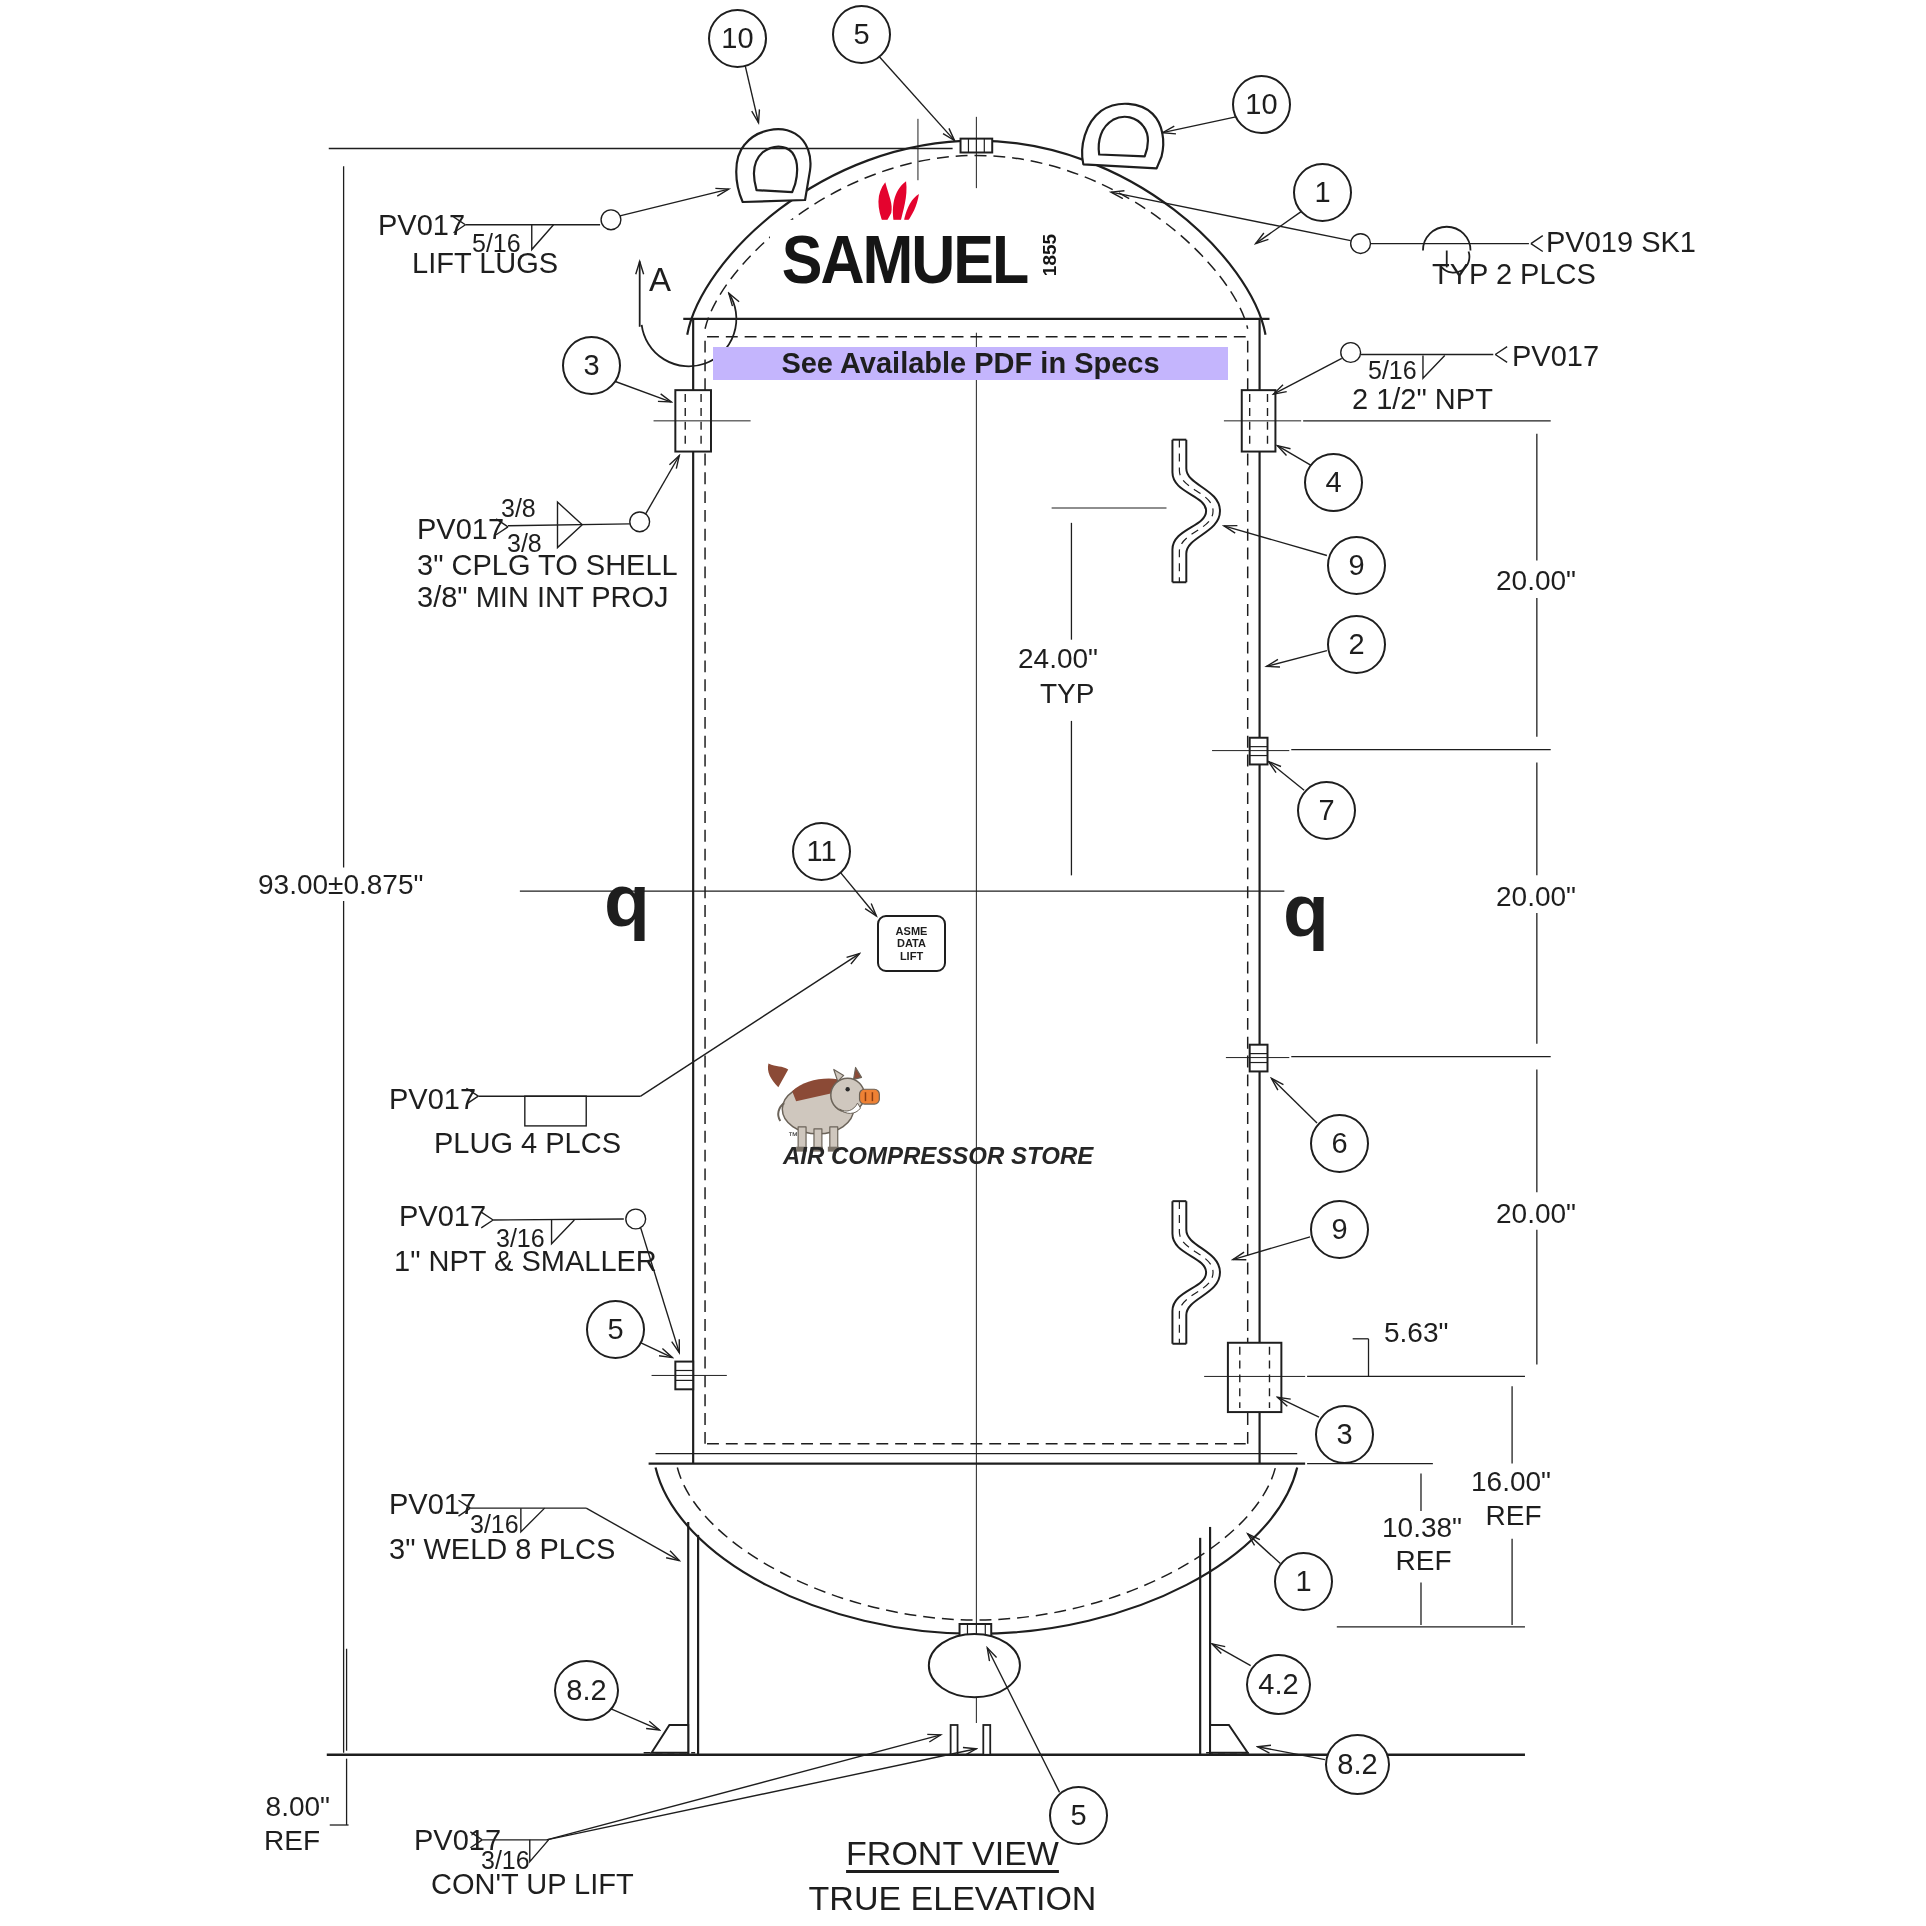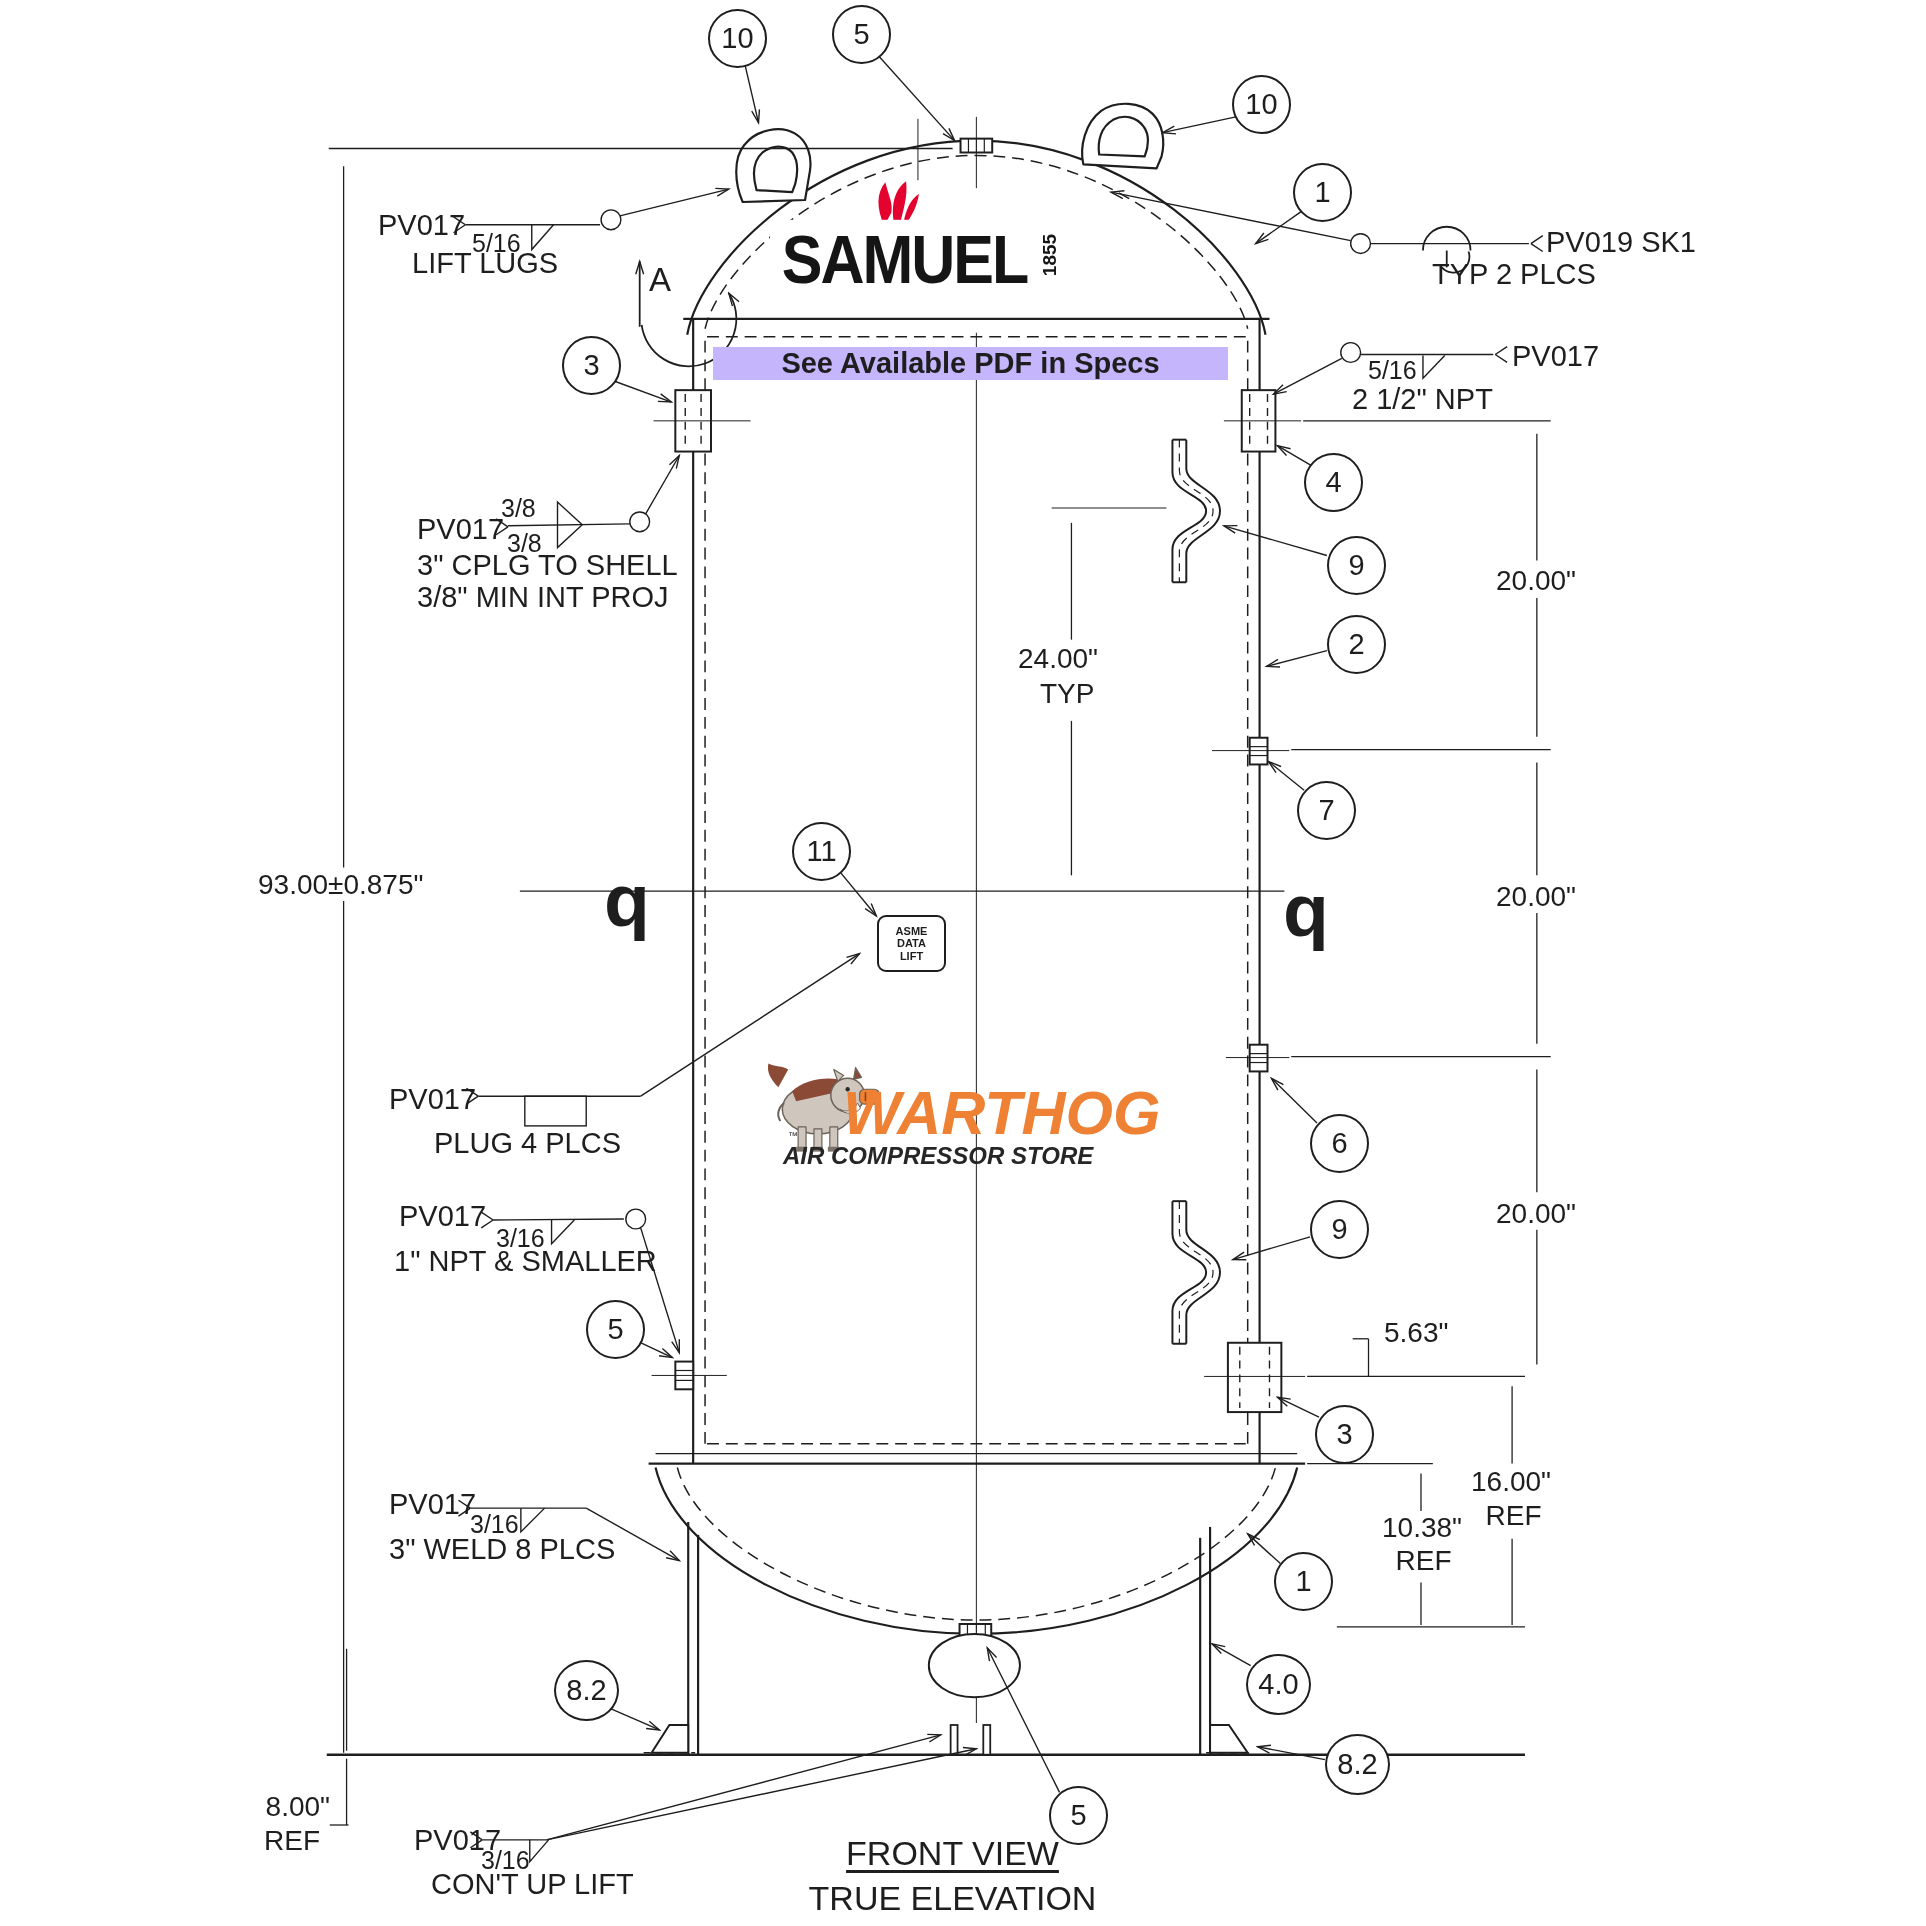--- a/index.html
+++ b/index.html
@@ -309,7 +309,6 @@
 <div class="samuel">SAMUEL</div>
 <div class="year">1855</div>
 <div class="specnote">See Available PDF in Specs</div>
-<div class="warthog">WARTHOG</div>
 <div class="wtag">AIR COMPRESSOR STORE</div>
 <div class="tm">™</div>
 

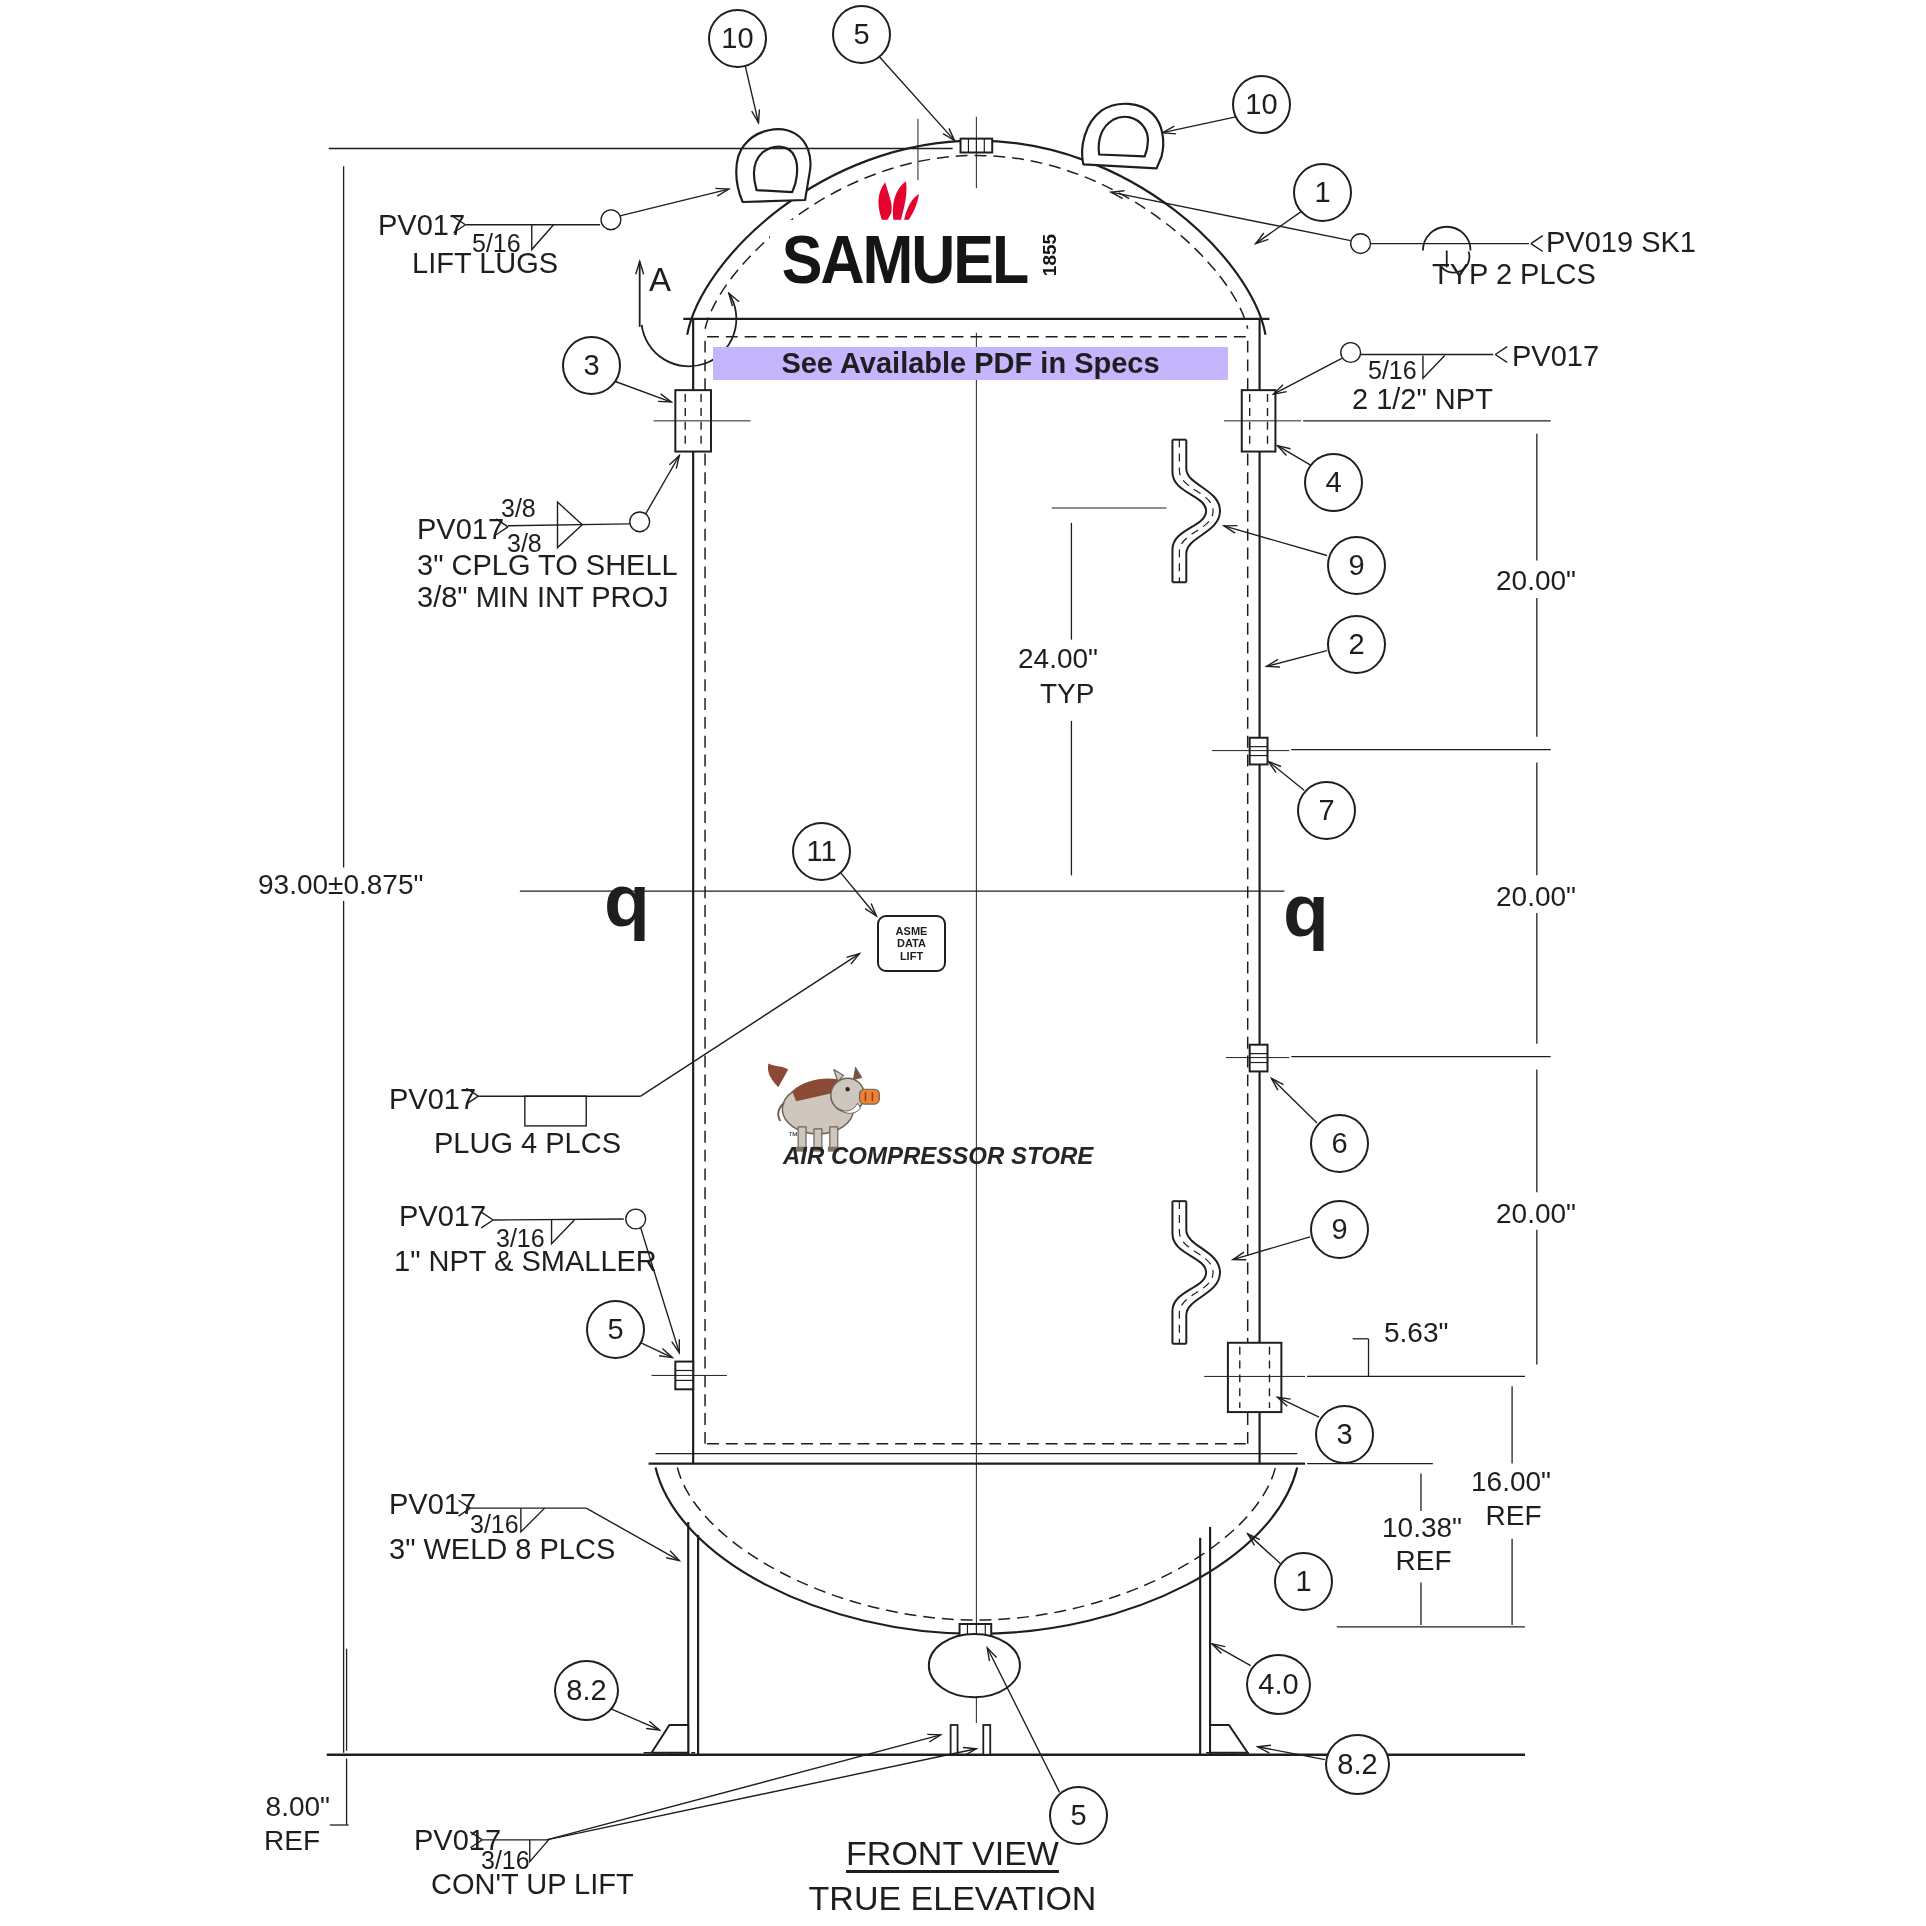--- a/index.html
+++ b/index.html
@@ -301,7 +301,7 @@
 <div class="balloon" style="left:586px;top:1300px">5</div>
 <div class="balloon" style="left:1315px;top:1405px">3</div>
 <div class="balloon" style="left:1274px;top:1552px">1</div>
-<div class="balloon wide" style="left:1246px;top:1654px">4.0</div>
+<div class="balloon wide" style="left:1246px;top:1654px">4.2</div>
 <div class="balloon wide" style="left:554px;top:1660px">8.2</div>
 <div class="balloon wide" style="left:1325px;top:1734px">8.2</div>
 <div class="balloon" style="left:1049px;top:1786px">5</div>

